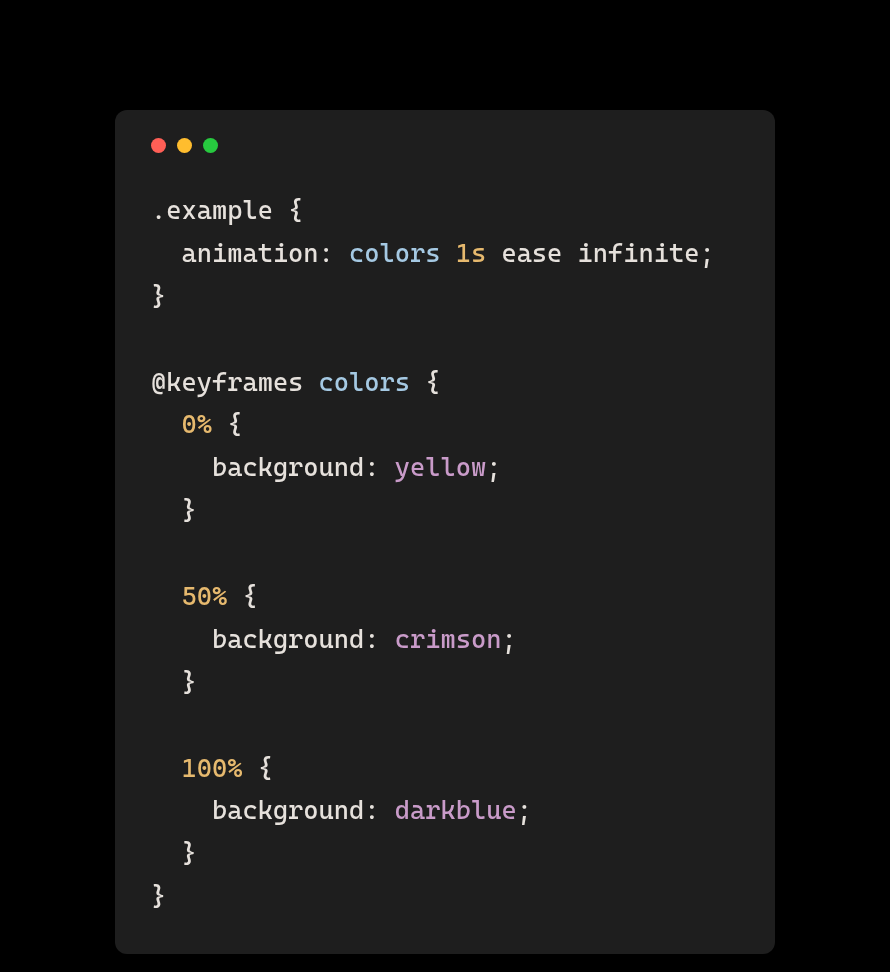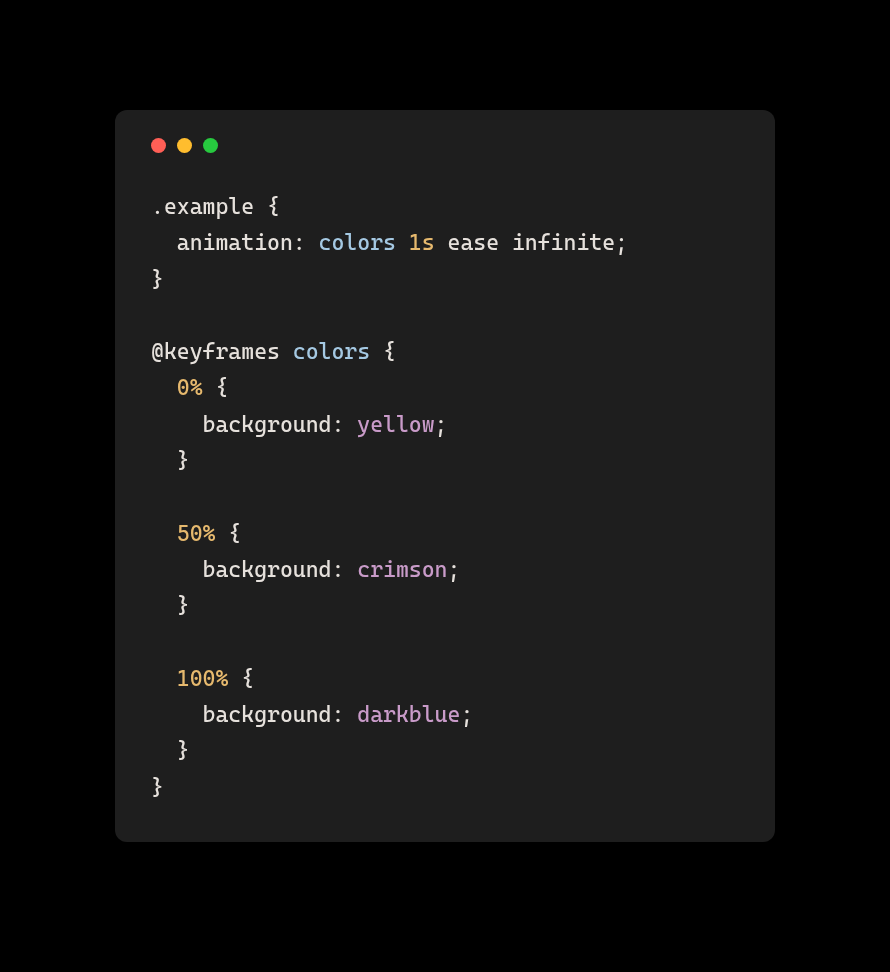--- a/index.html
+++ b/index.html
@@ -44,7 +44,7 @@
     .control-maximize { background: #27c93f; }
 
     .code-content {
-      font-size: 22px;
+      font-size: 26px;
       line-height: 1.65;
       color: #e6e1dc;
       white-space: pre;

